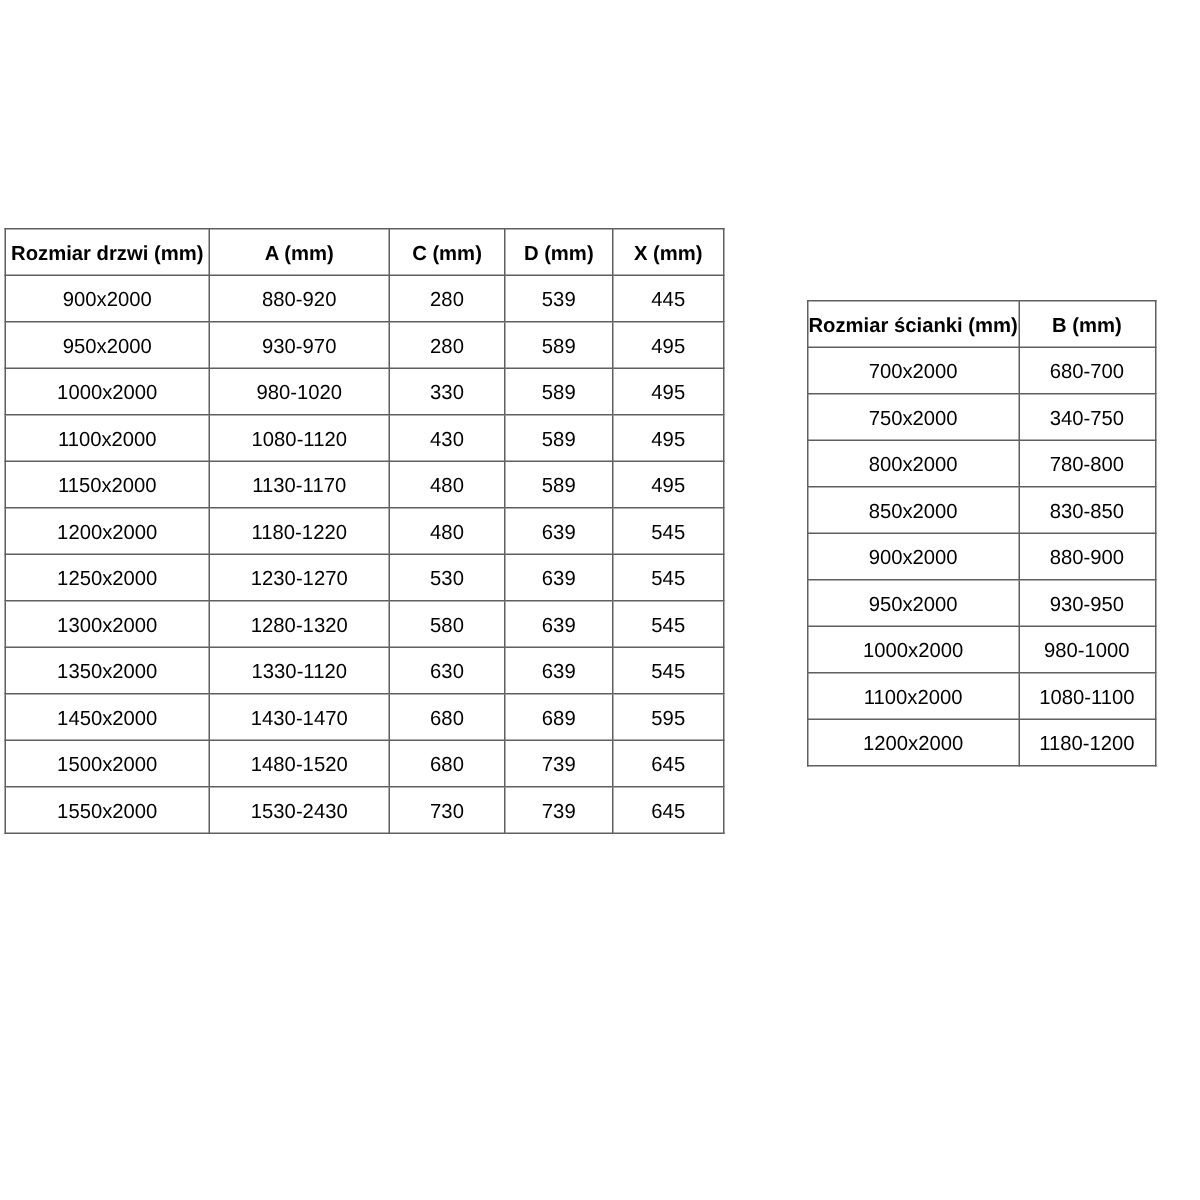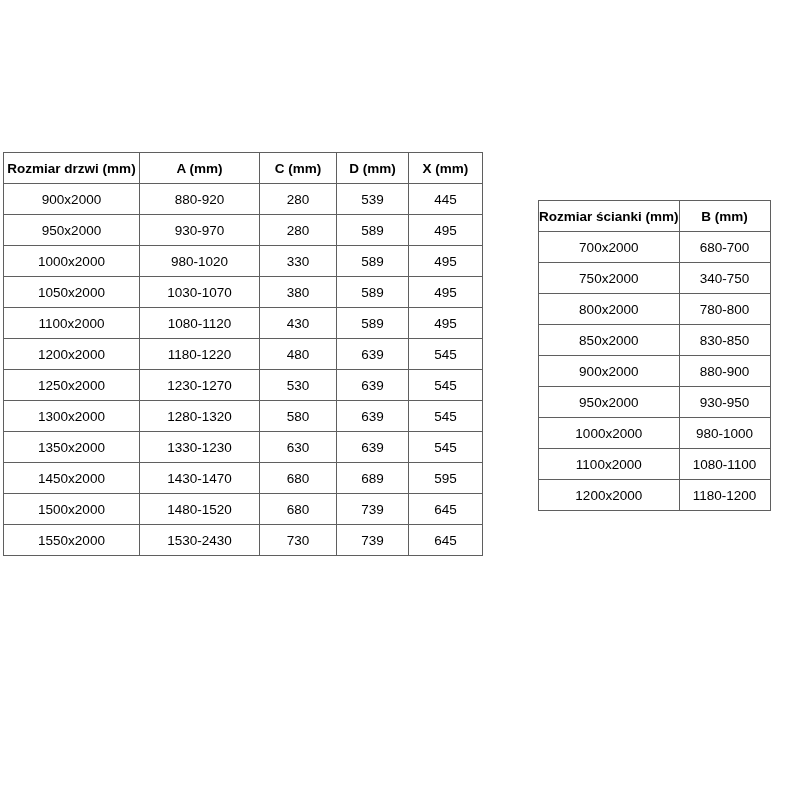--- a/index.html
+++ b/index.html
@@ -80,13 +80,6 @@
           <td>1000x2000</td>
           <td>980-1020</td>
           <td>330</td>
-          <td>589</td>
-          <td>495</td>
-        </tr>
-        <tr>
-          <td>1050x2000</td>
-          <td>1030-1070</td>
-          <td>380</td>
           <td>589</td>
           <td>495</td>
         </tr>

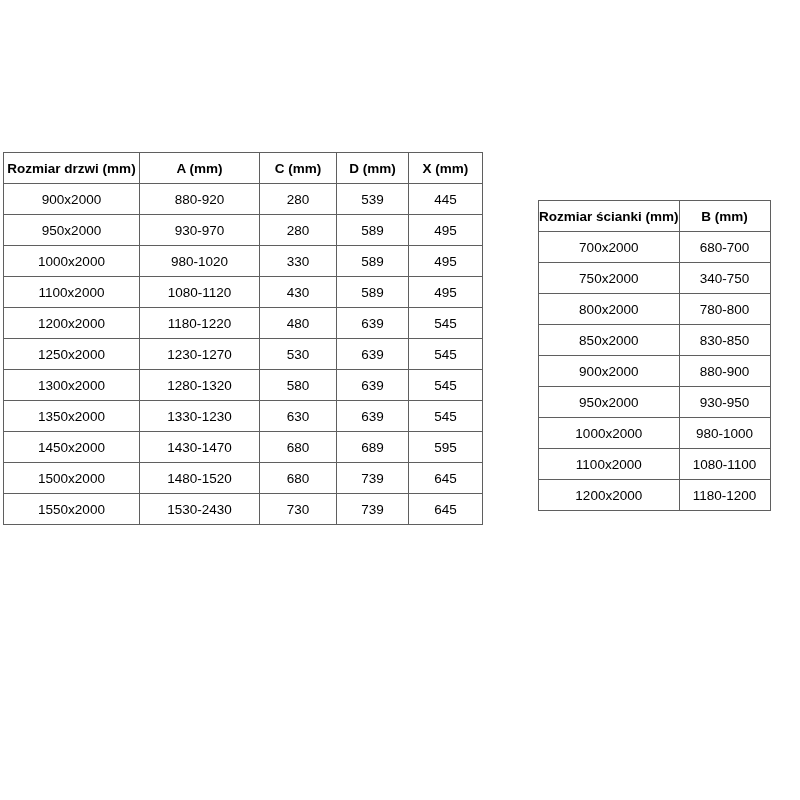--- a/index.html
+++ b/index.html
@@ -91,6 +91,13 @@
           <td>495</td>
         </tr>
         <tr>
+          <td>1150x2000</td>
+          <td>1130-1170</td>
+          <td>480</td>
+          <td>589</td>
+          <td>495</td>
+        </tr>
+        <tr>
           <td>1200x2000</td>
           <td>1180-1220</td>
           <td>480</td>

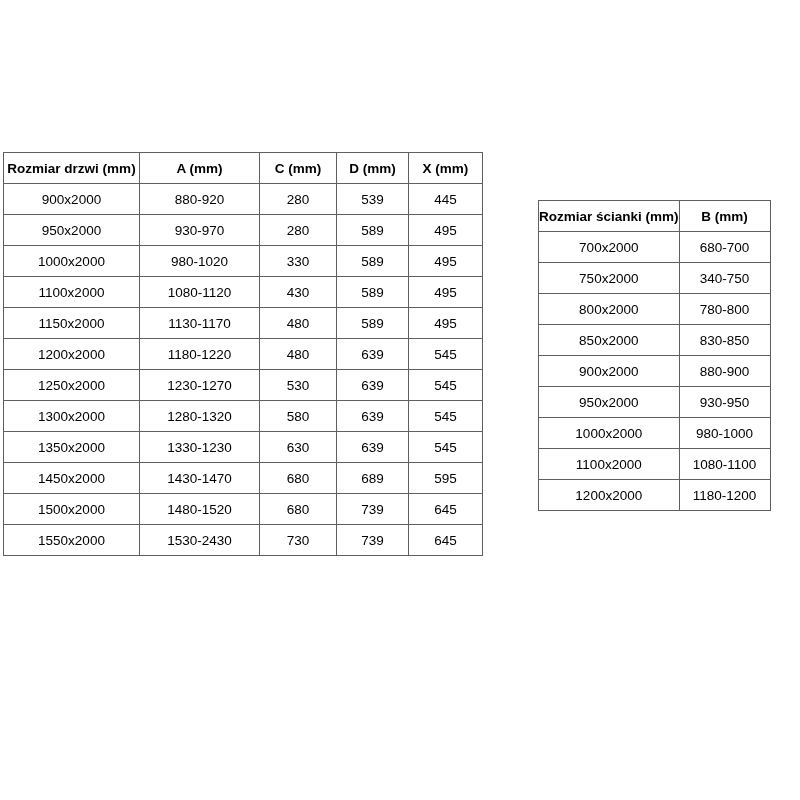--- a/index.html
+++ b/index.html
@@ -120,7 +120,7 @@
         </tr>
         <tr>
           <td>1350x2000</td>
-          <td>1330-1230</td>
+          <td>1330-1120</td>
           <td>630</td>
           <td>639</td>
           <td>545</td>

